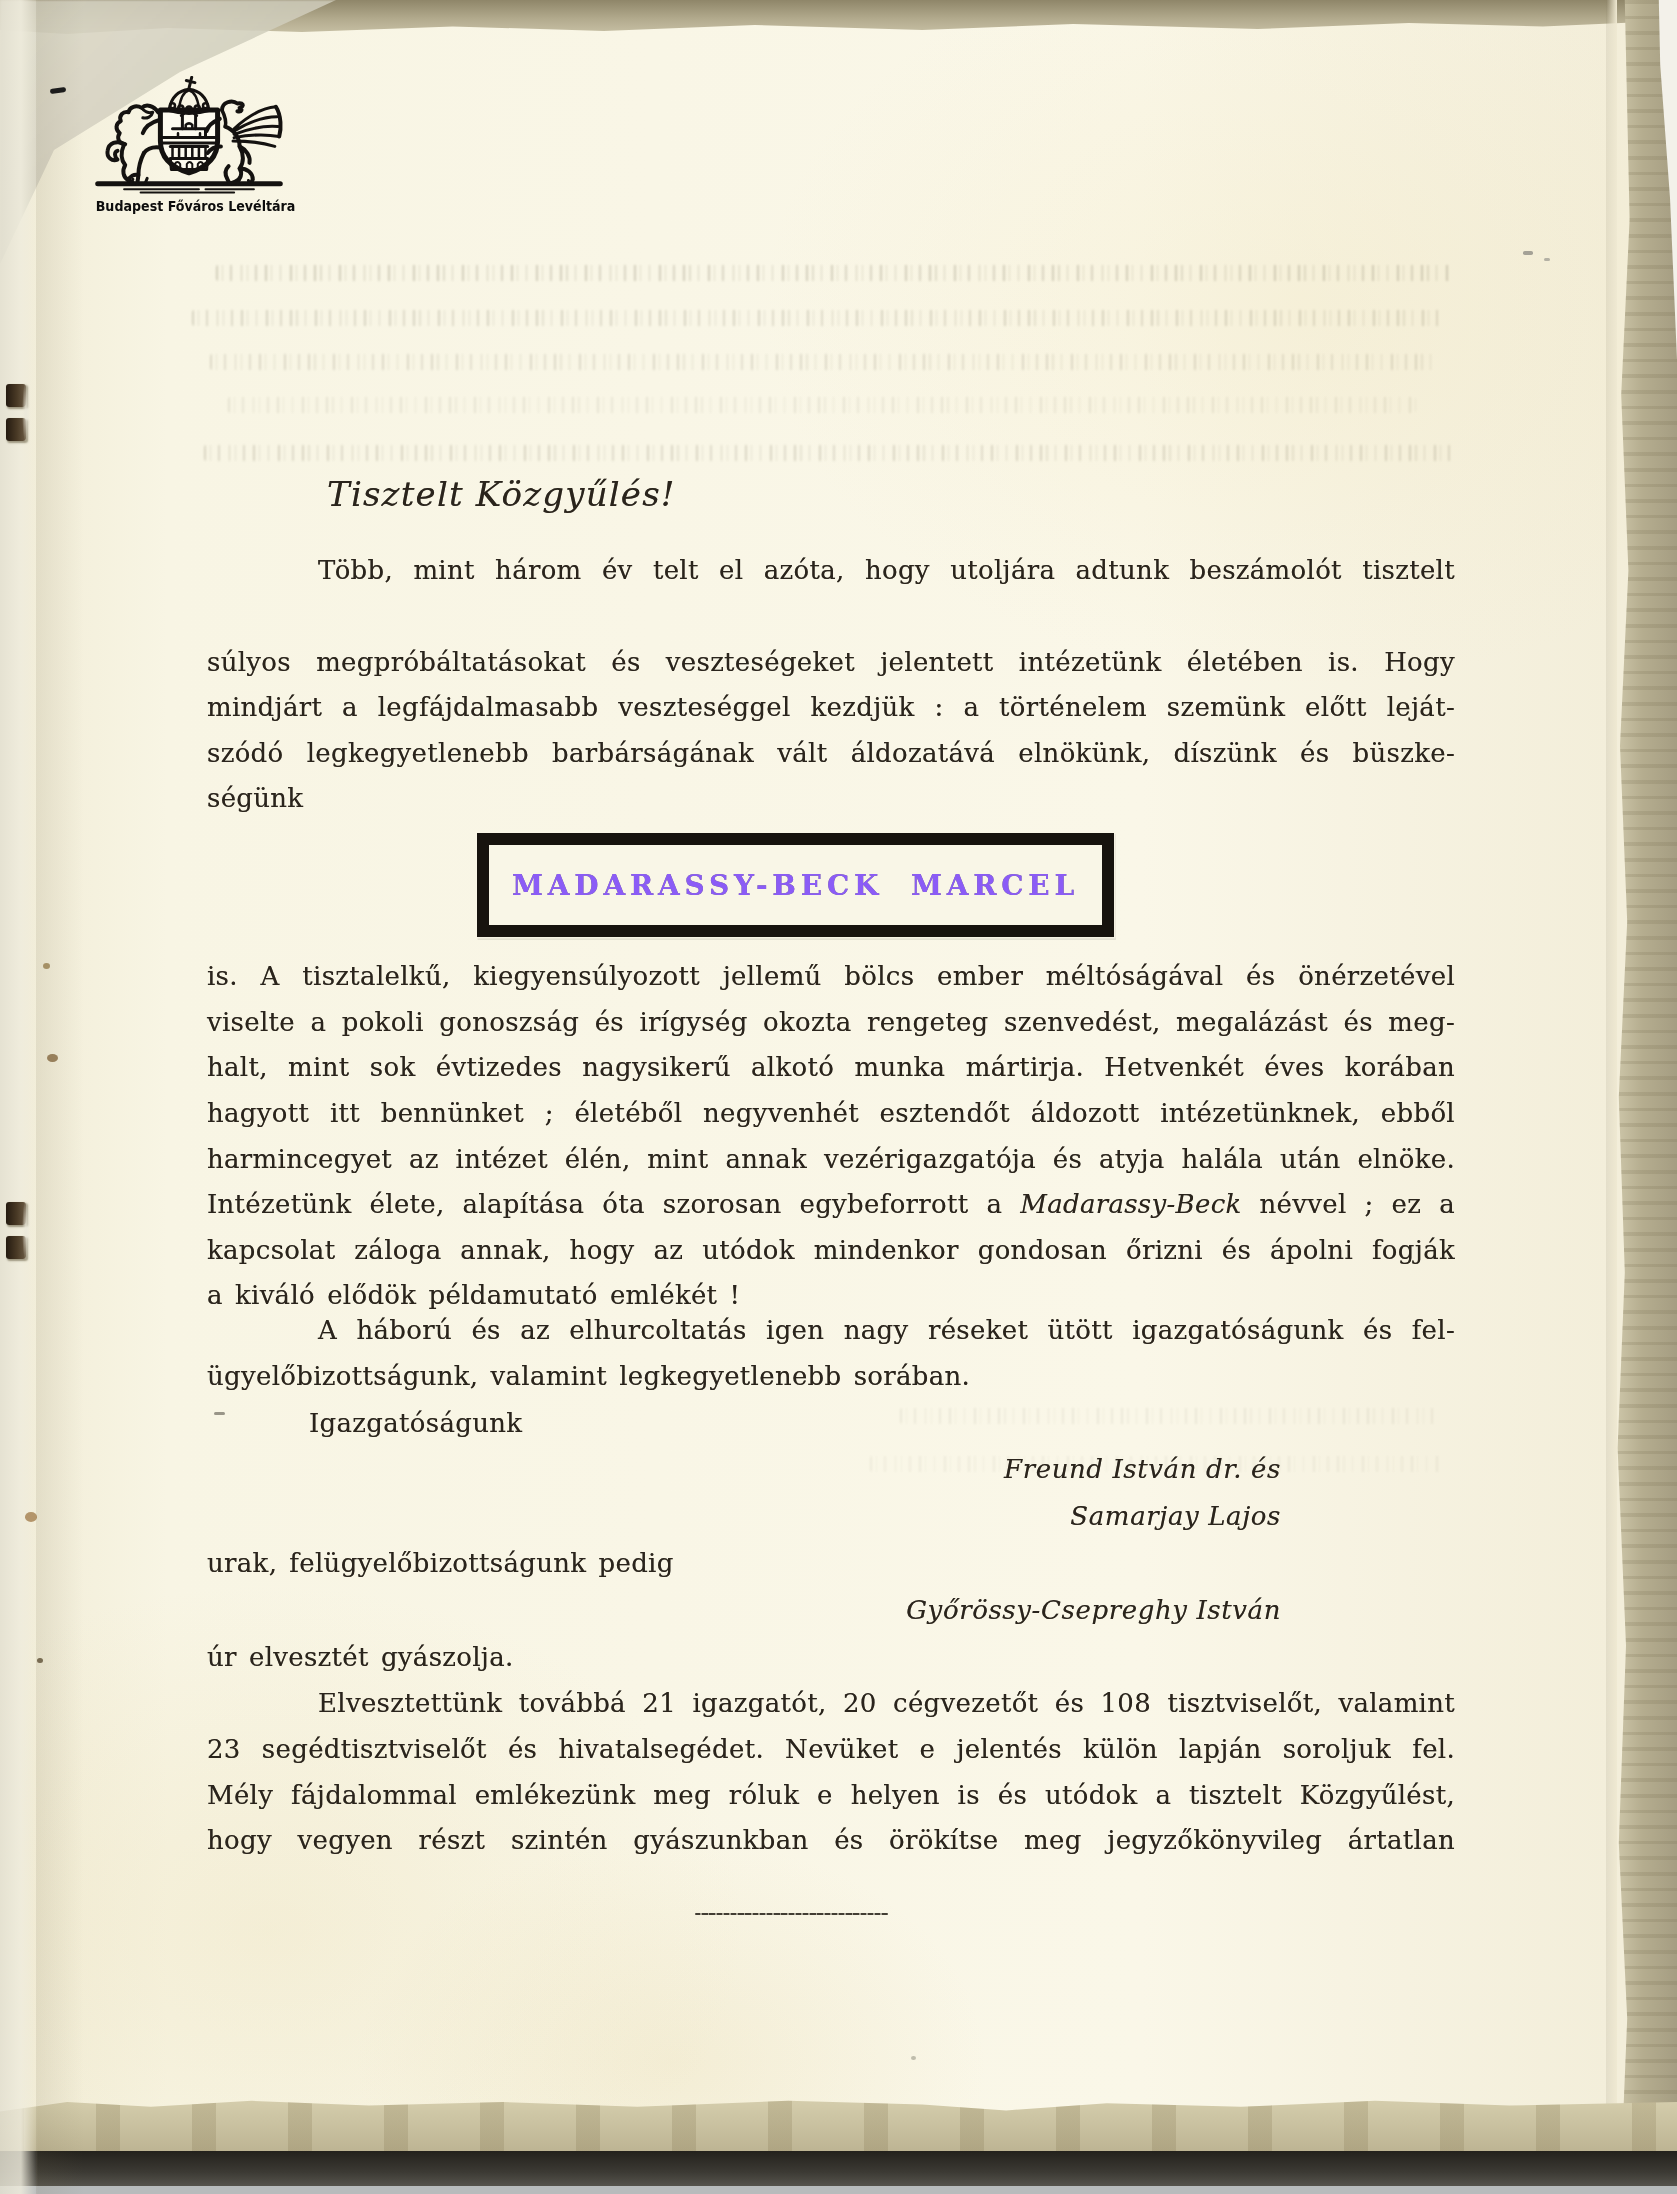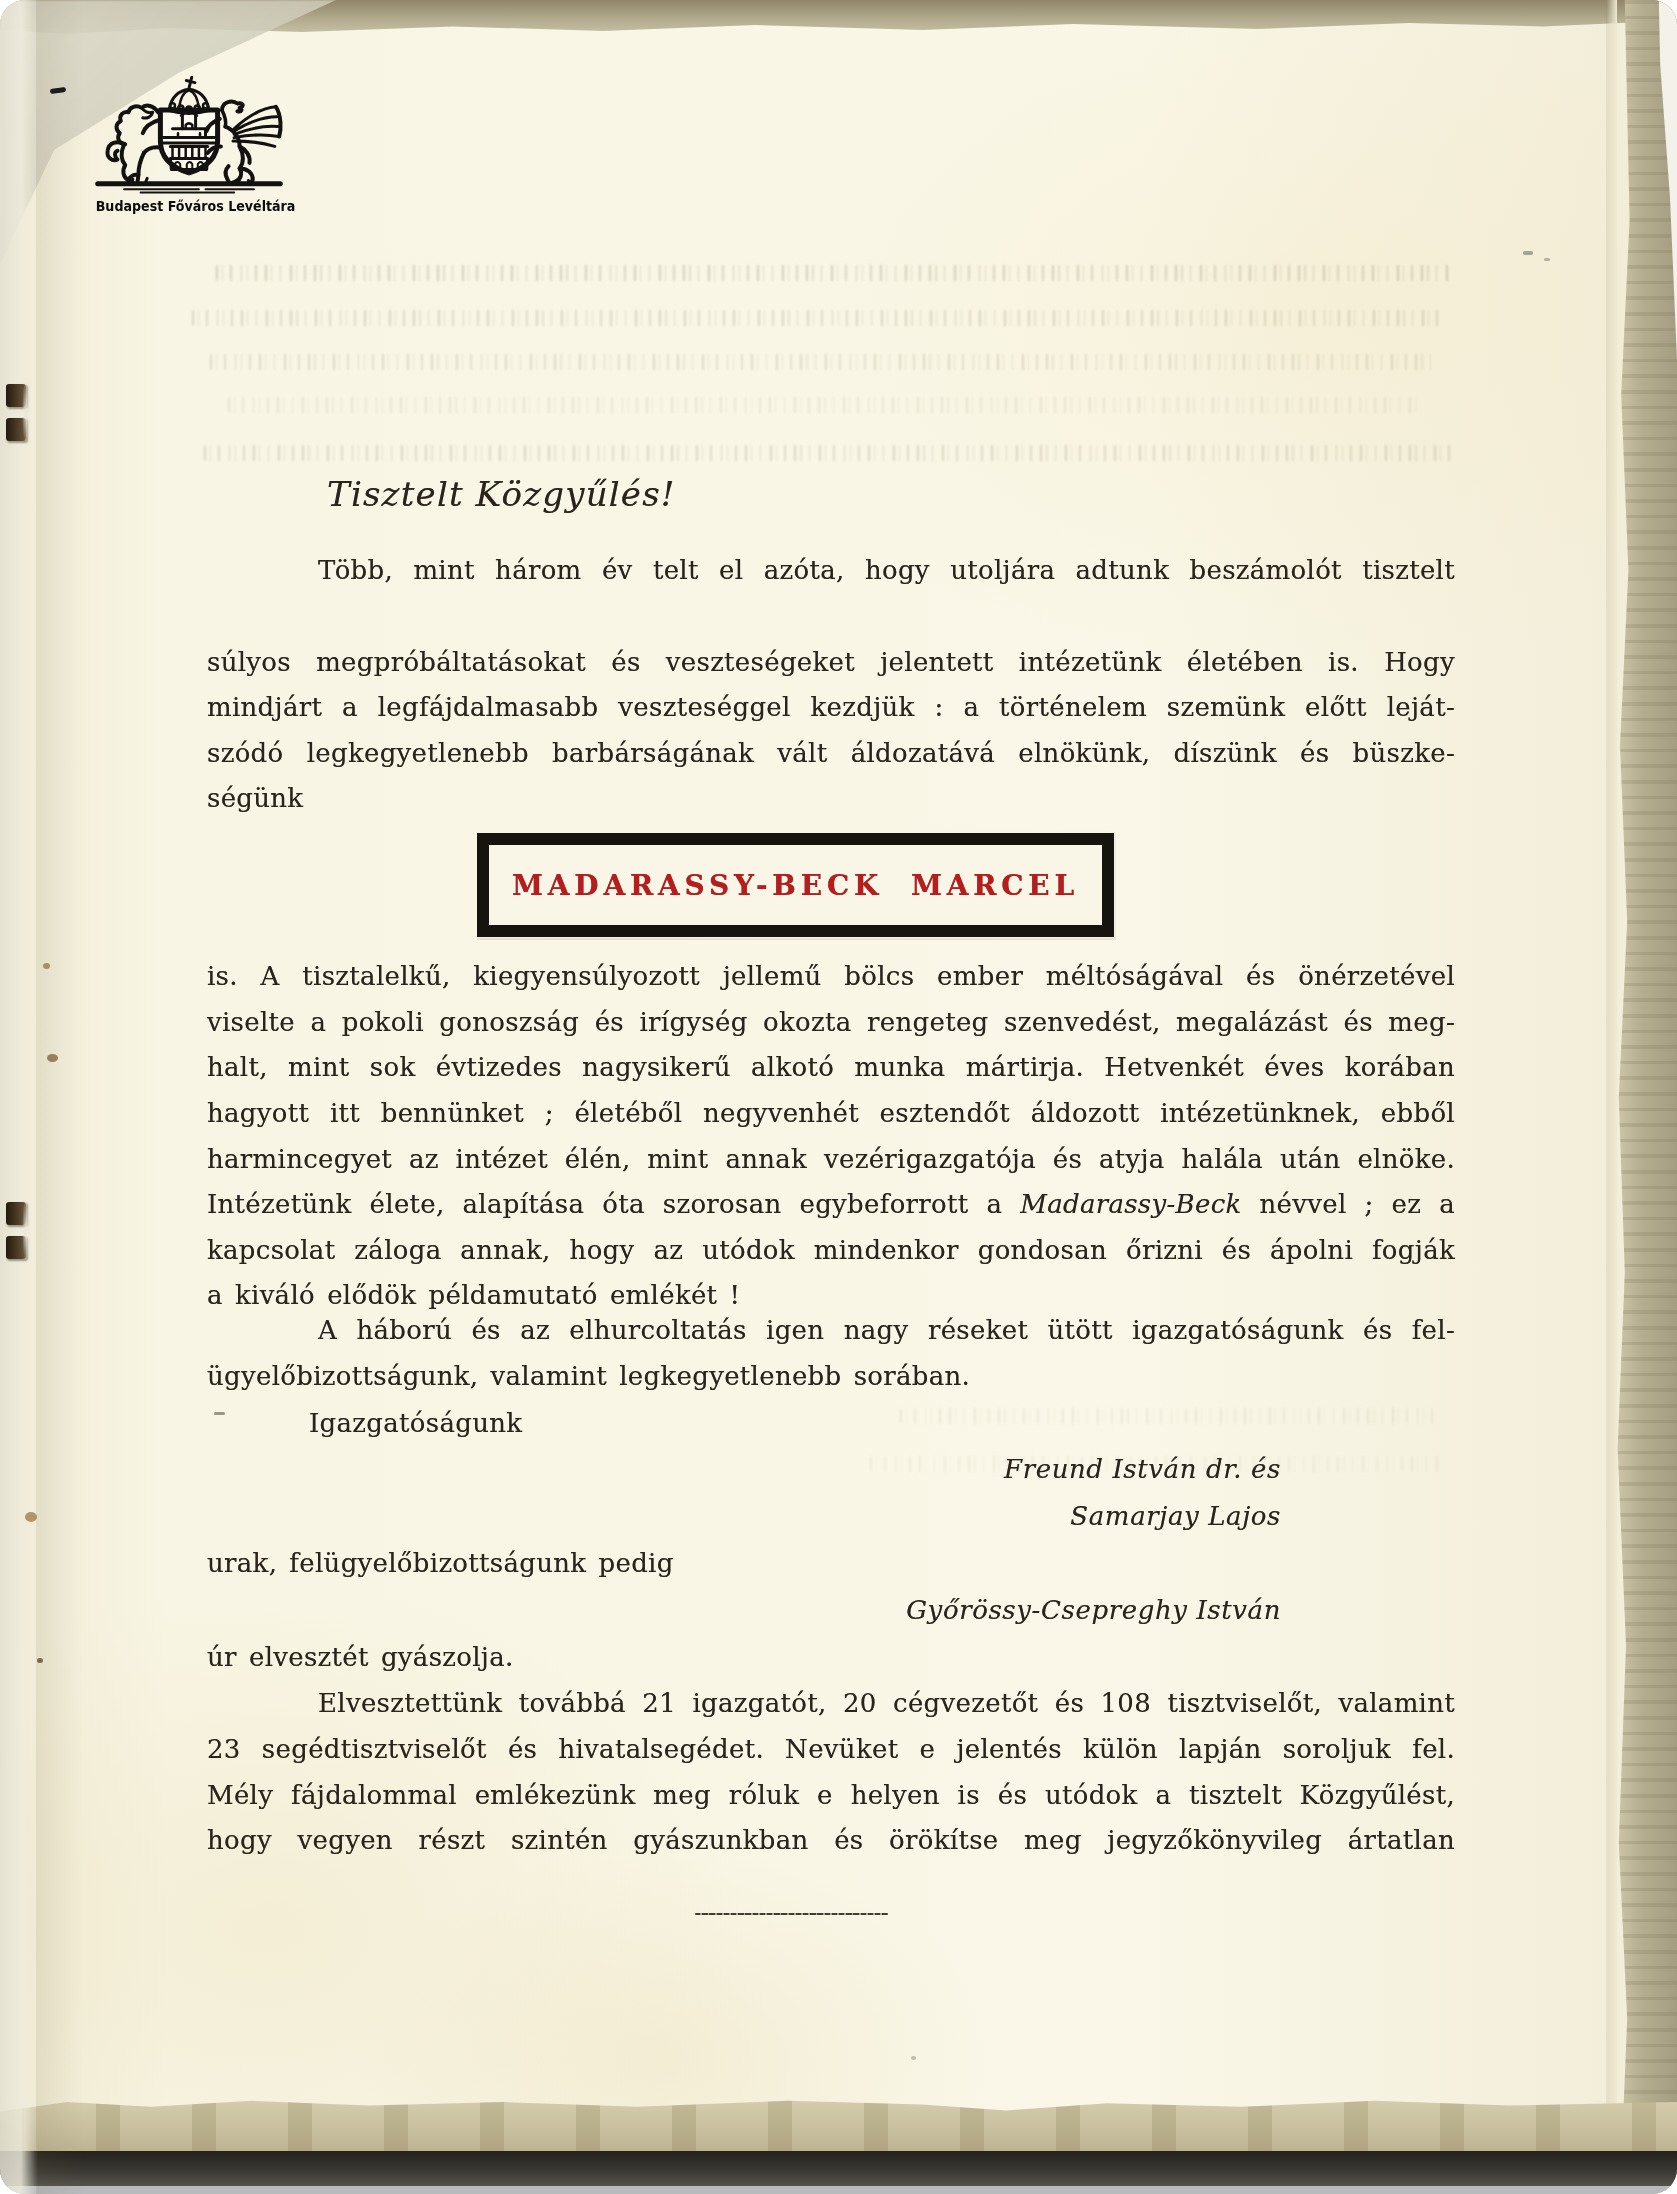--- a/index.html
+++ b/index.html
@@ -12,7 +12,6 @@
       linear-gradient(90deg,#f1ecd6 0%,#f8f5e4 10%,#faf7e8 68%,#f3eeda 96%),
       #f8f4e2;
     font-family:"DejaVu Serif", serif;
-    border-radius:25px;
   }
   .abs{position:absolute;}
   

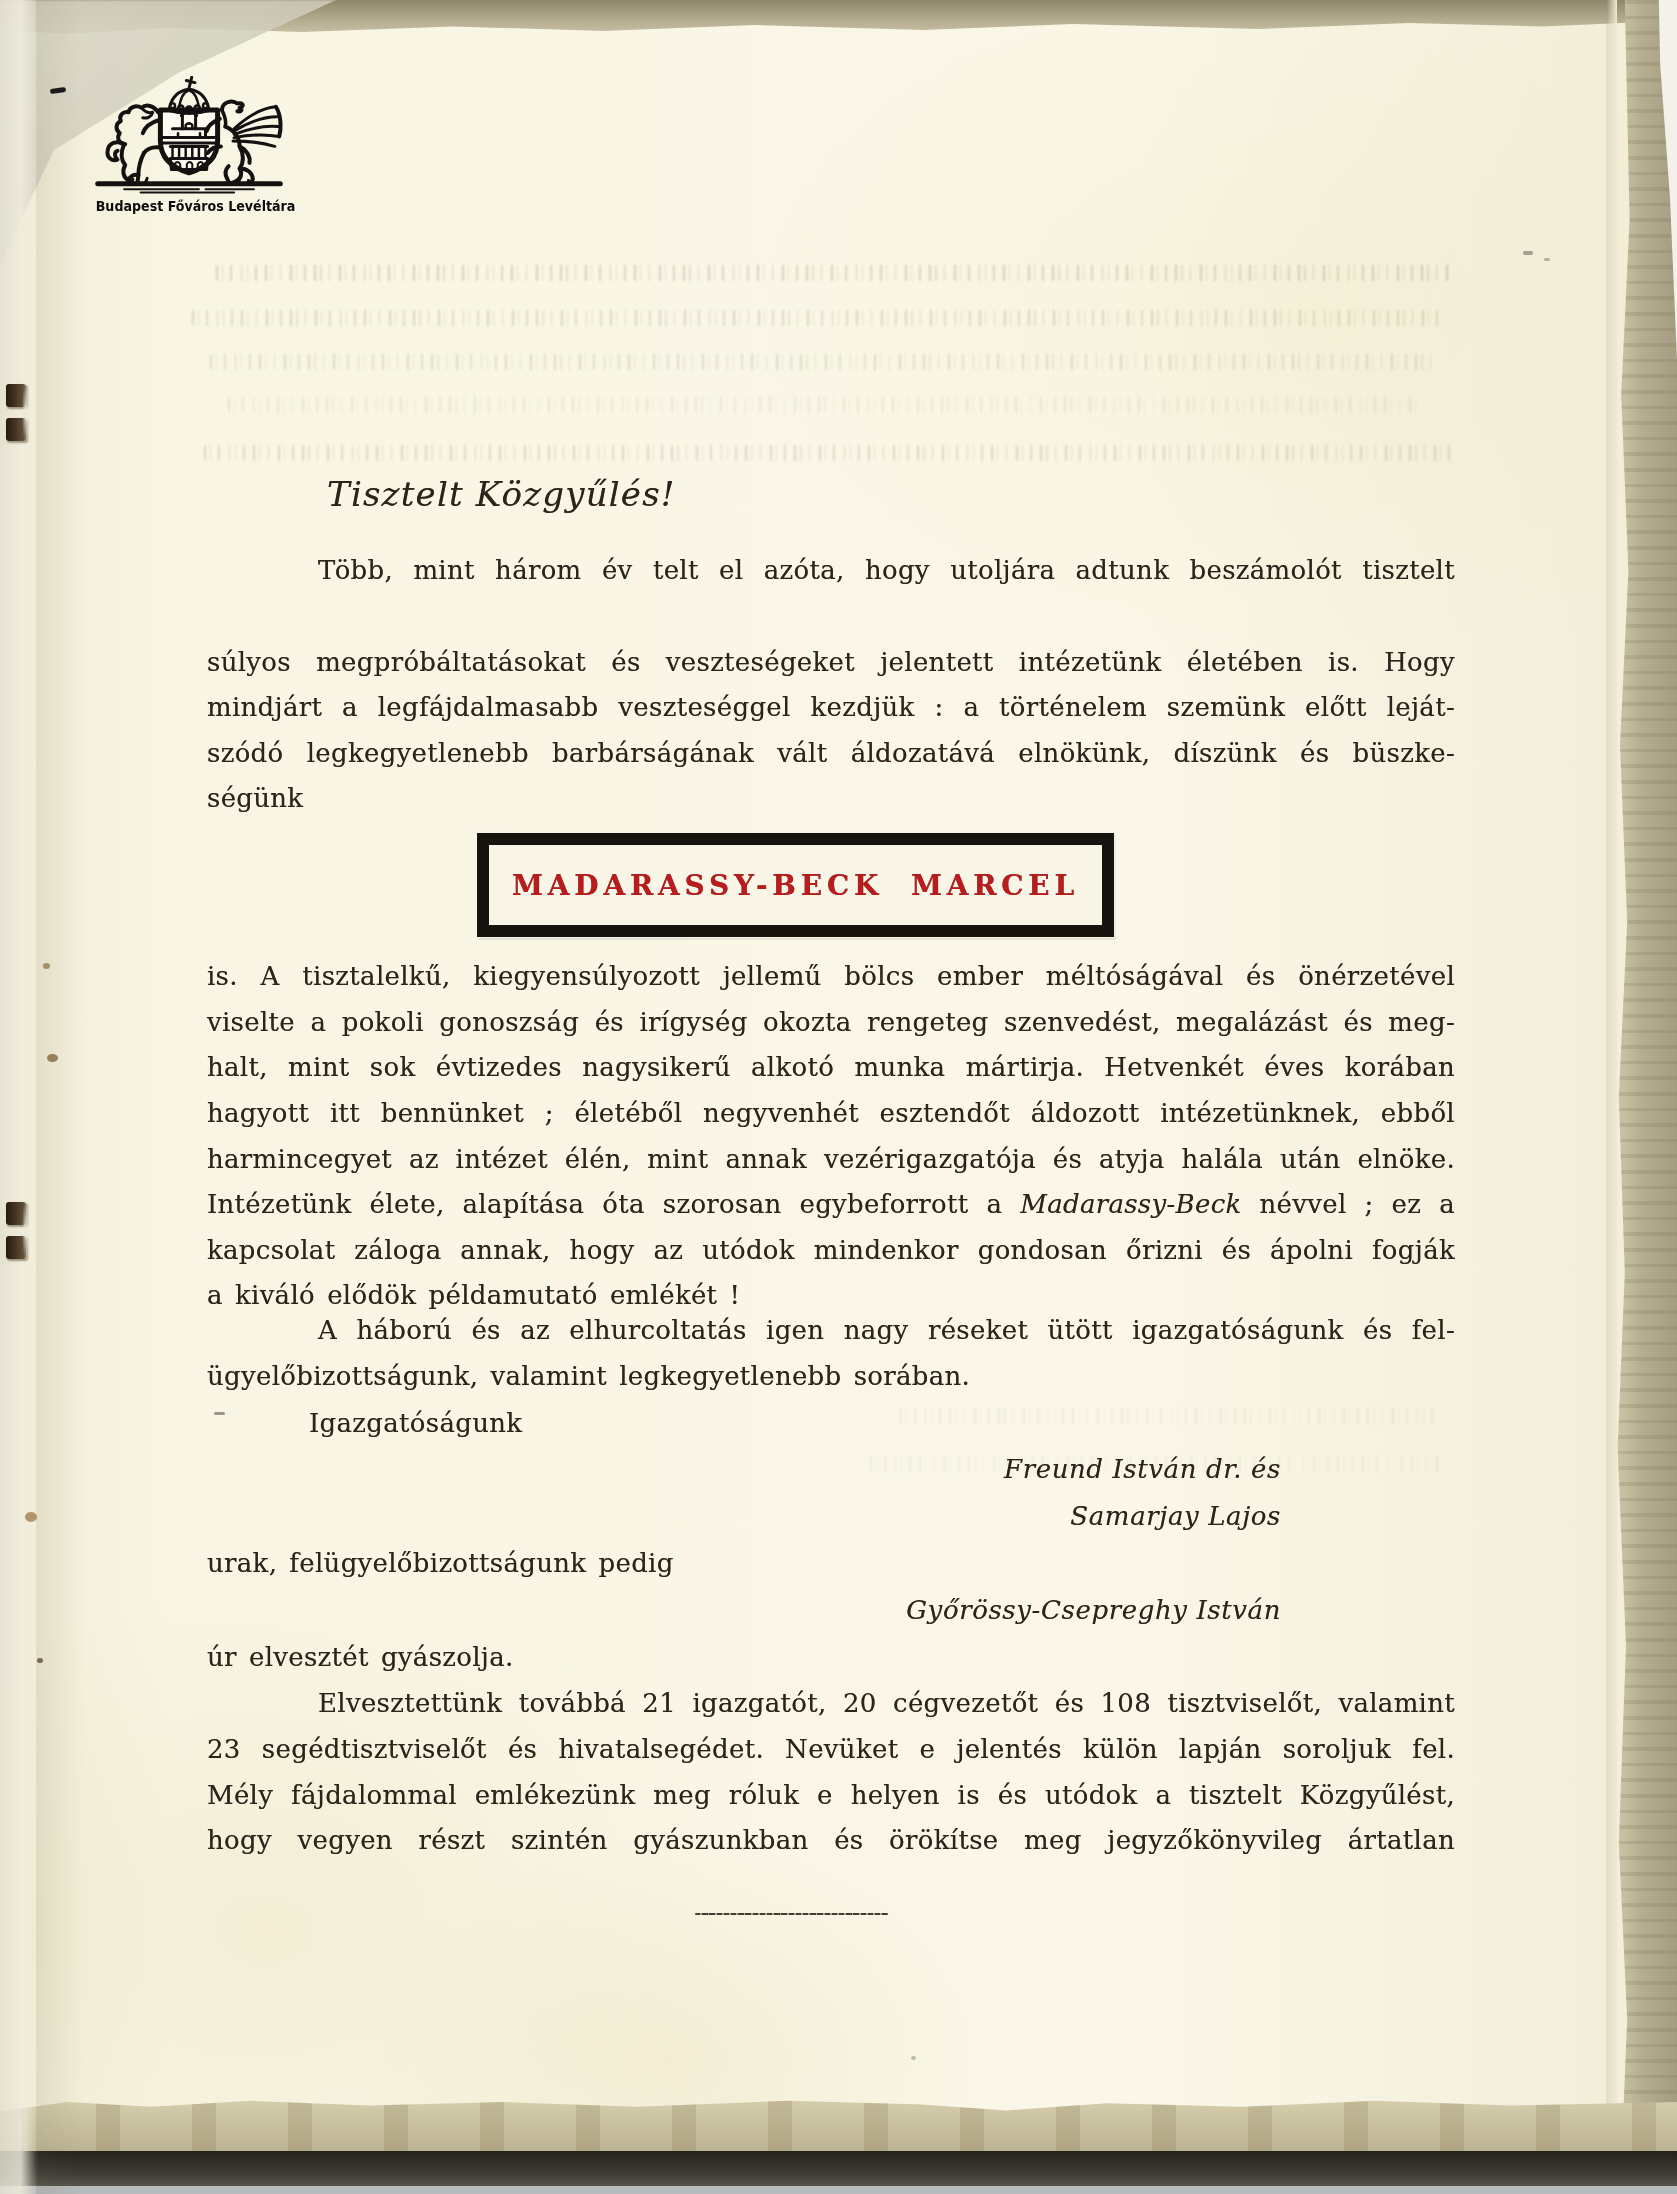--- a/index.html
+++ b/index.html
@@ -76,7 +76,7 @@
   .memorial-box{left:477px;top:833px;width:637px;height:104px;box-sizing:border-box;
     border:12.6px solid #17130e;background:#f9f6e7;display:flex;align-items:center;justify-content:center;
     box-shadow:0 0 0 1.8px rgba(249,246,231,.9), 1.2px 1.8px 0 0.6px rgba(23,19,14,.25);}
-  .memorial-box .boxed-name{font-weight:bold;font-size:28px;letter-spacing:4.8px;word-spacing:13.2px;color:#b91c1c;
+  .memorial-box .boxed-name{font-weight:bold;font-size:28px;letter-spacing:4.8px;word-spacing:13.2px;color:#8b5cf6;
     text-shadow:0 0 0.6px rgba(32,26,18,.6);}
   .divider{left:695px;top:1913px;width:193px;height:2.4px;opacity:.9;border-radius:1.2px;
     background:repeating-linear-gradient(90deg,#2e2920 0 5.4px,rgba(46,41,32,.45) 5.4px 7.2px);}

